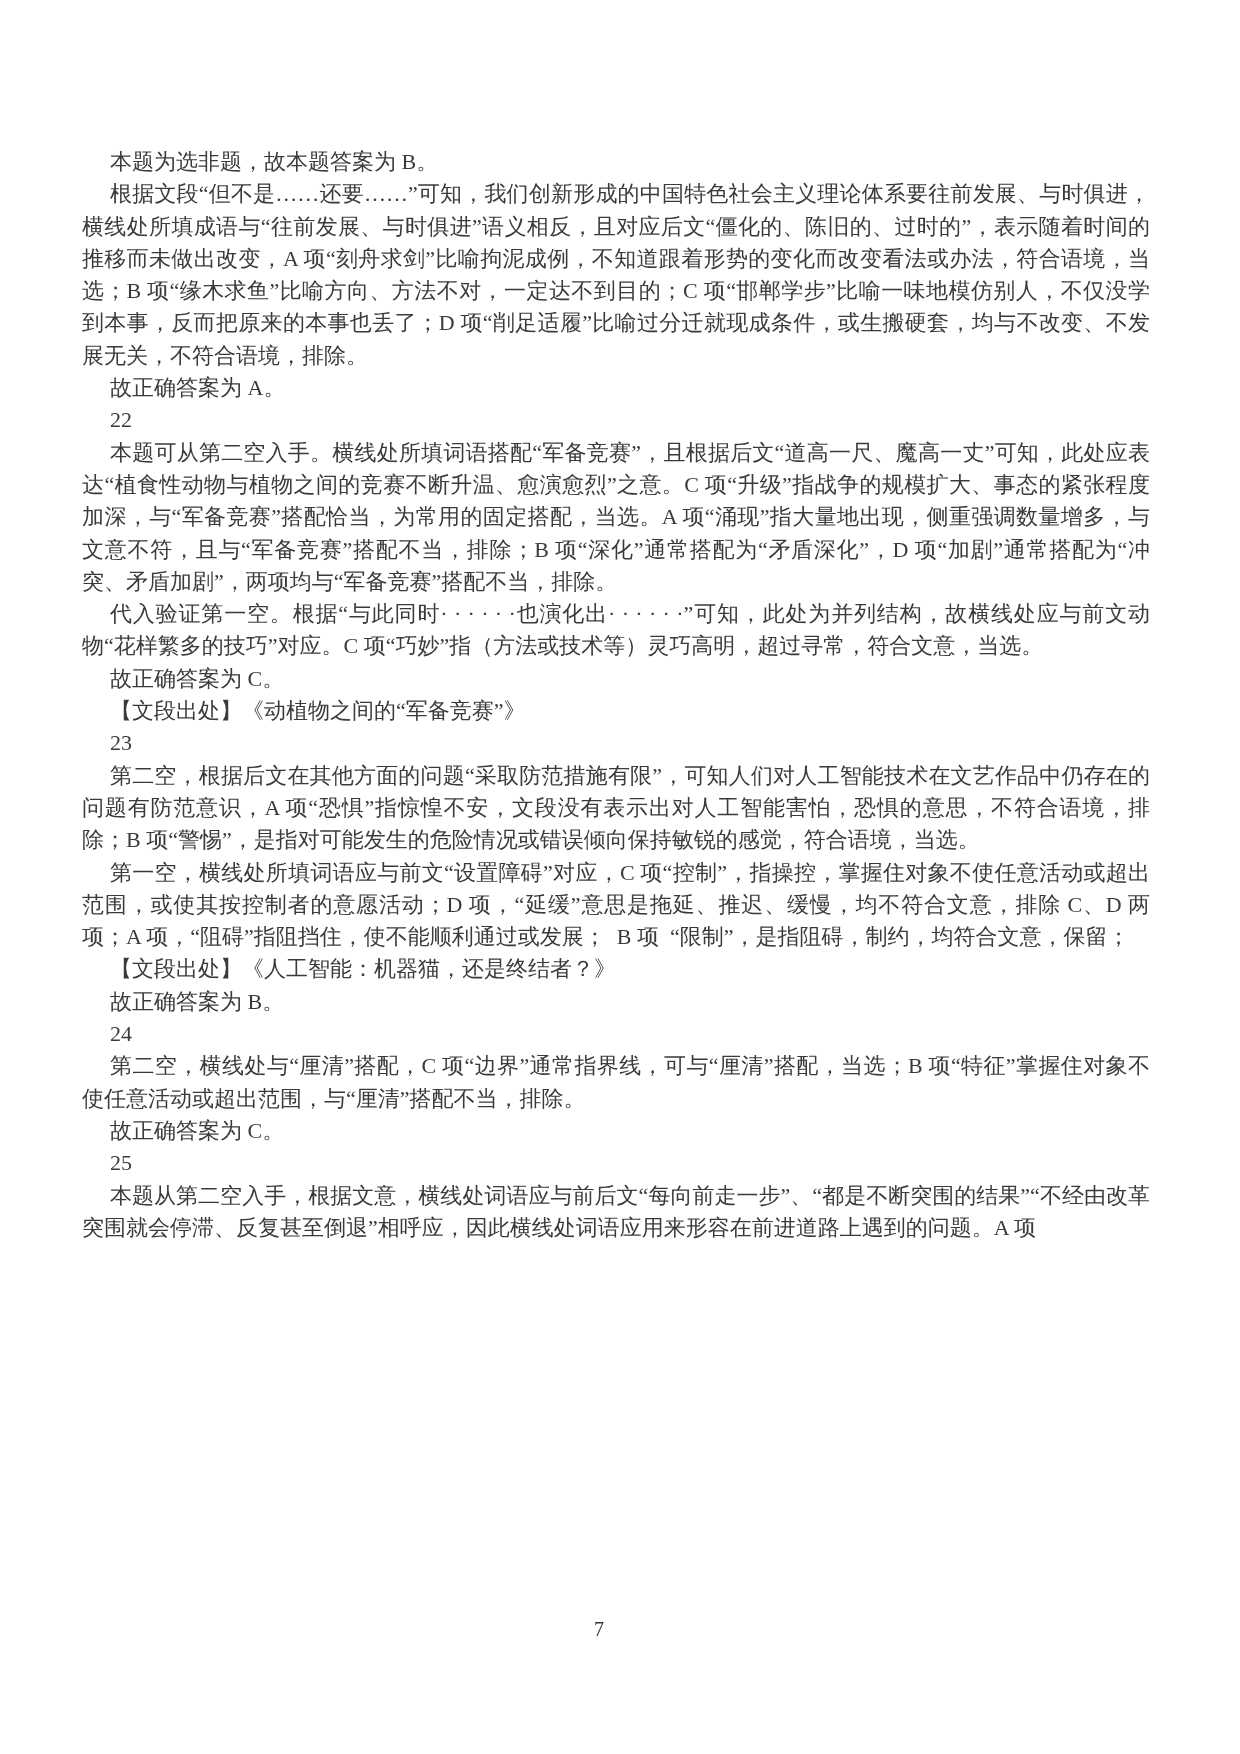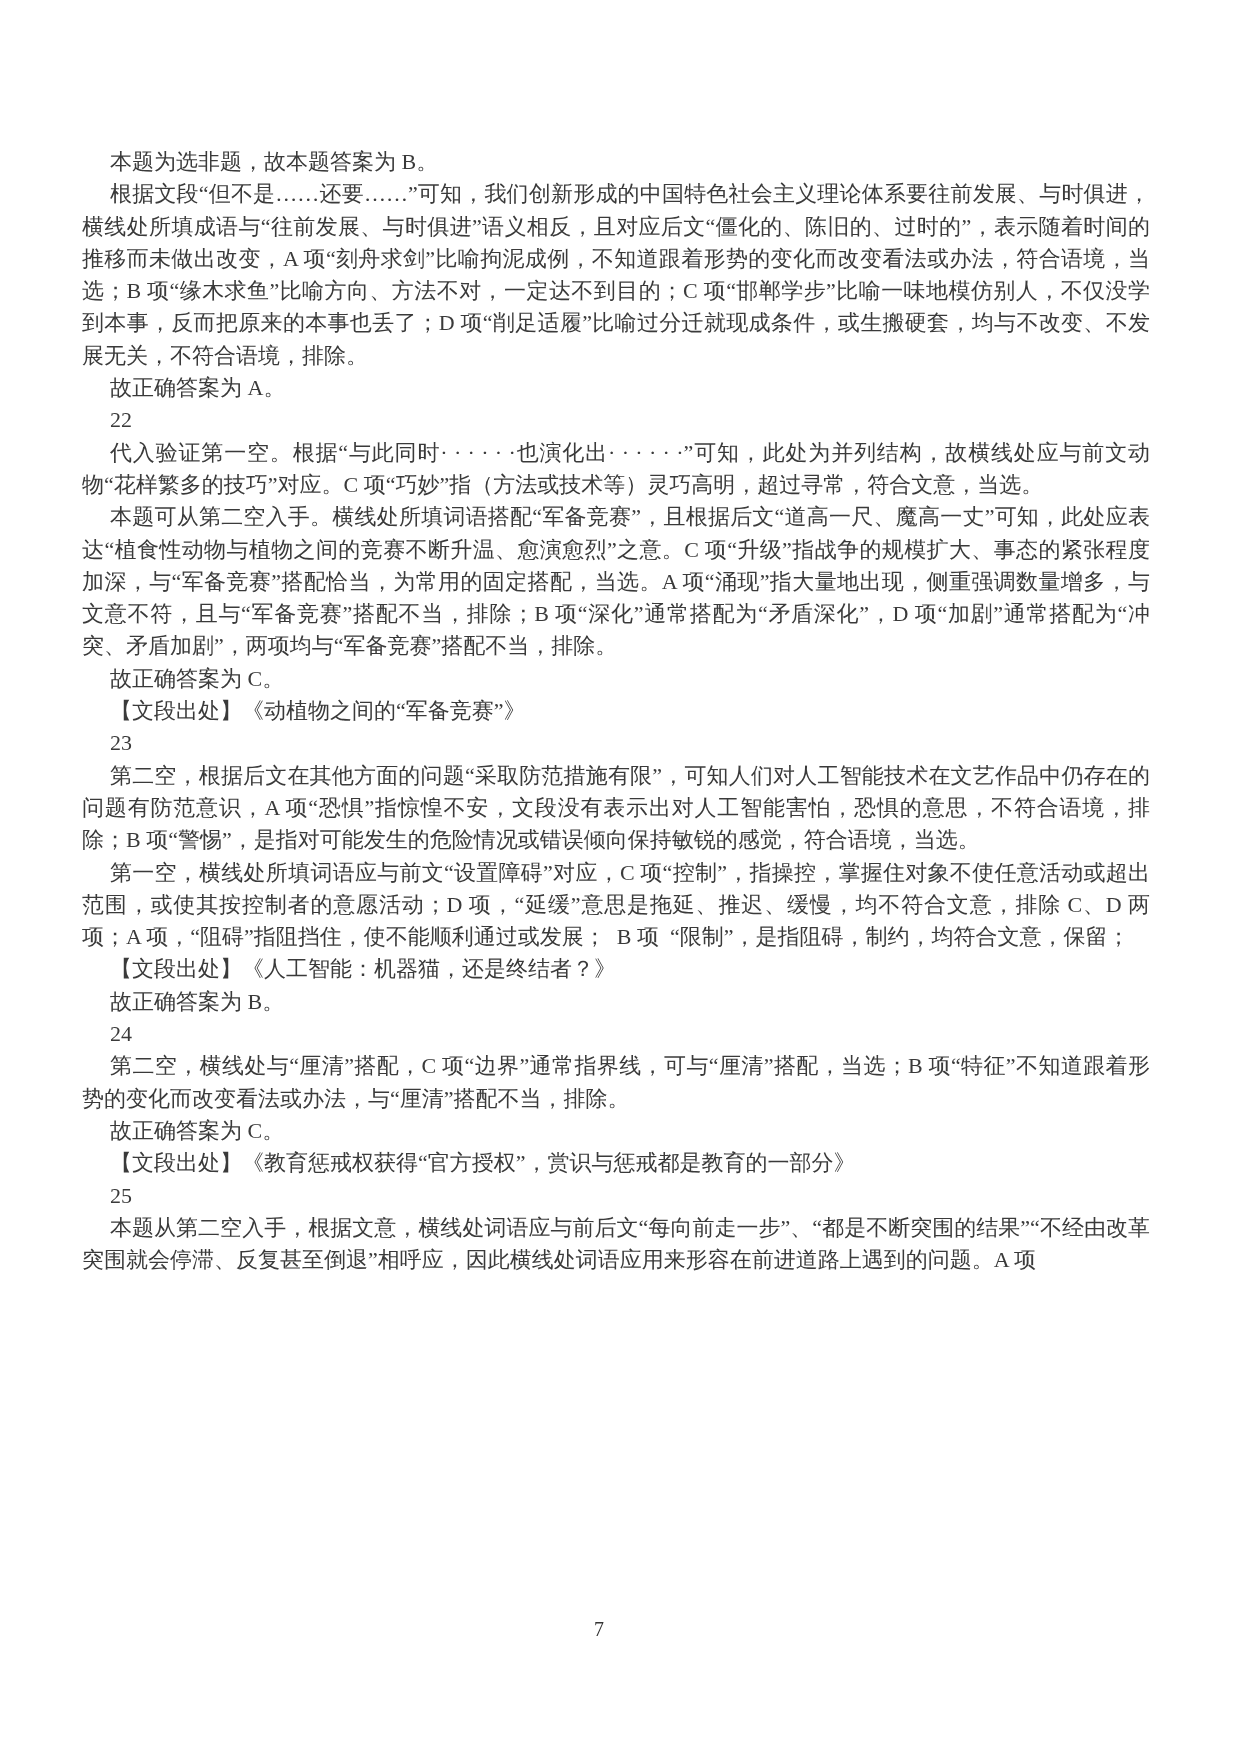--- a/index.html
+++ b/index.html
@@ -58,9 +58,9 @@
 
       <p class="para">22</p>
 
+      <p class="para">本题可从第二空入手。横线处所填词语搭配“军备竞赛”，且根据后文“道高一尺、魔高一丈”可知，此处应表达“植食性动物与植物之间的竞赛不断升温、愈演愈烈”之意。C 项“升级”指战争的规模扩大、事态的紧张程度加深，与“军备竞赛”搭配恰当，为常用的固定搭配，当选。A 项“涌现”指大量地出现，侧重强调数量增多，与文意不符，且与“军备竞赛”搭配不当，排除；B 项“深化”通常搭配为“矛盾深化”，D 项“加剧”通常搭配为“冲突、矛盾加剧”，两项均与“军备竞赛”搭配不当，排除。</p>
+
       <p class="para">代入验证第一空。根据“与此同时· · · · · ·也演化出· · · · · ·”可知，此处为并列结构，故横线处应与前文动物“花样繁多的技巧”对应。C 项“巧妙”指（方法或技术等）灵巧高明，超过寻常，符合文意，当选。</p>
-
-      <p class="para">本题可从第二空入手。横线处所填词语搭配“军备竞赛”，且根据后文“道高一尺、魔高一丈”可知，此处应表达“植食性动物与植物之间的竞赛不断升温、愈演愈烈”之意。C 项“升级”指战争的规模扩大、事态的紧张程度加深，与“军备竞赛”搭配恰当，为常用的固定搭配，当选。A 项“涌现”指大量地出现，侧重强调数量增多，与文意不符，且与“军备竞赛”搭配不当，排除；B 项“深化”通常搭配为“矛盾深化”，D 项“加剧”通常搭配为“冲突、矛盾加剧”，两项均与“军备竞赛”搭配不当，排除。</p>
 
       <p class="para">故正确答案为 C。</p>
 

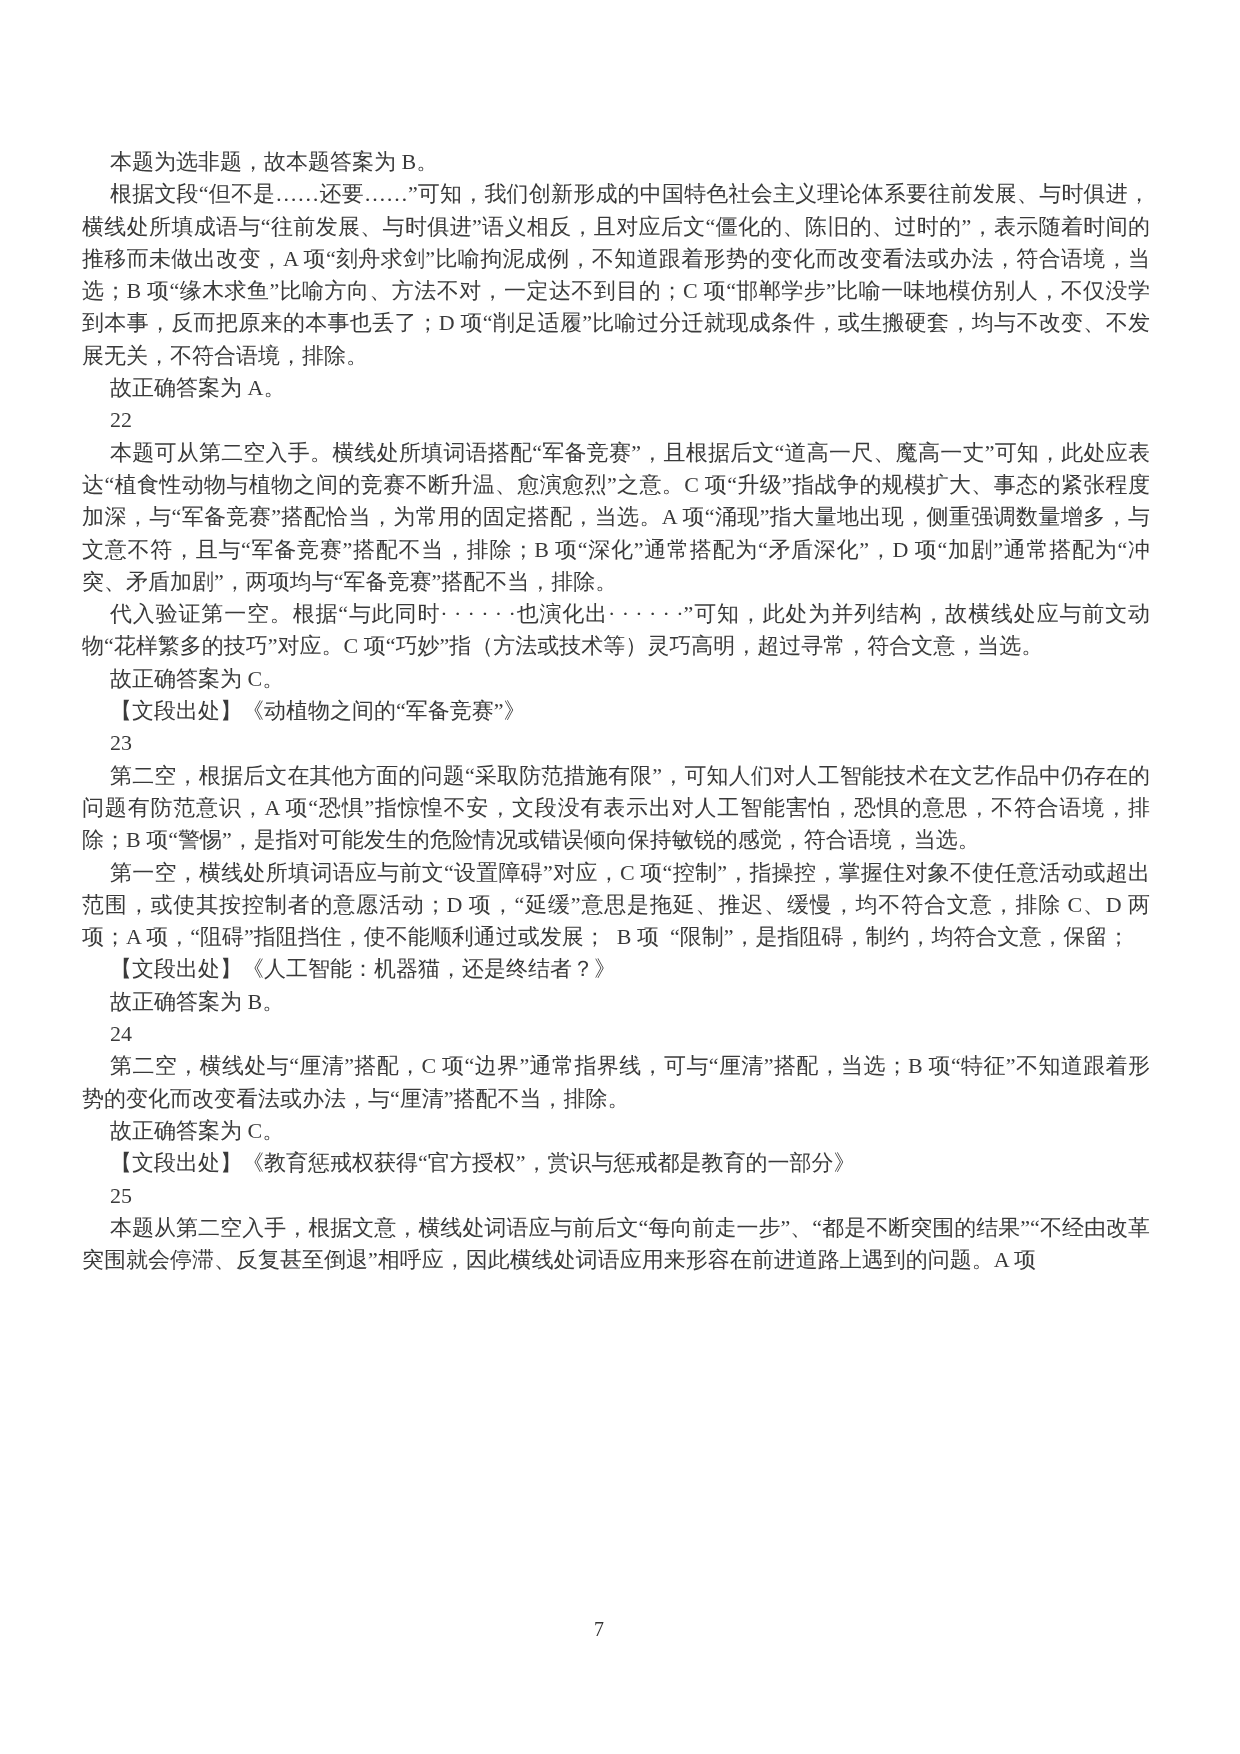--- a/index.html
+++ b/index.html
@@ -79,7 +79,7 @@
       <p class="para">24</p>
 
 
-      <p class="para">第二空，横线处与“厘清”搭配，C 项“边界”通常指界线，可与“厘清”搭配，当选；B 项“特征”不知道跟着形势的变化而改变看法或办法，与“厘清”搭配不当，排除。</p>
+      <p class="para">第二空，横线处与“厘清”搭配，C 项“边界”通常指界线，可与“厘清”搭配，当选；B 项“特征”掌握住对象不使任意活动或超出范围，与“厘清”搭配不当，排除。</p>
 
       <p class="para">故正确答案为 C。</p>
 

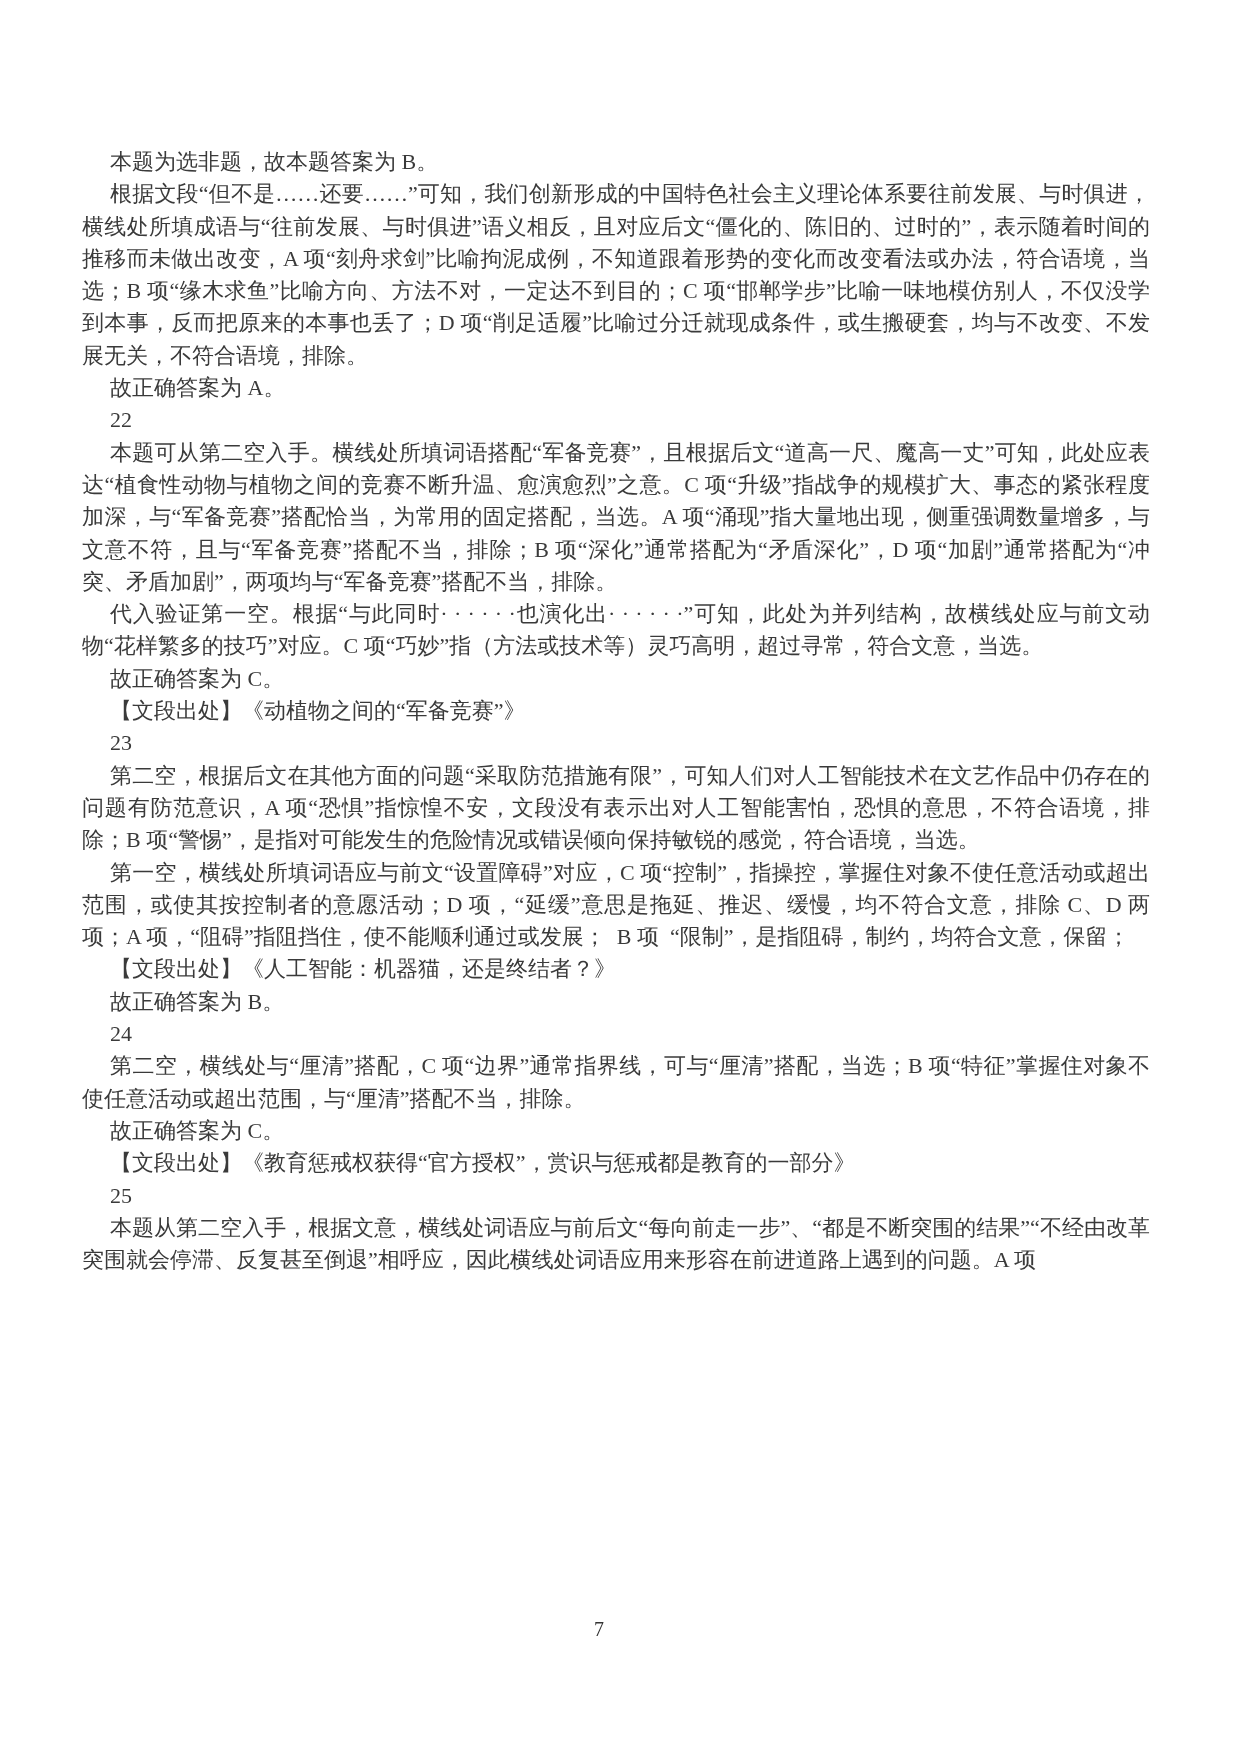--- a/index.html
+++ b/index.html
@@ -83,7 +83,6 @@
 
       <p class="para">故正确答案为 C。</p>
 
-      <p class="para">【文段出处】《教育惩戒权获得“官方授权”，赏识与惩戒都是教育的一部分》</p>
 
       <p class="para">25</p>
 

